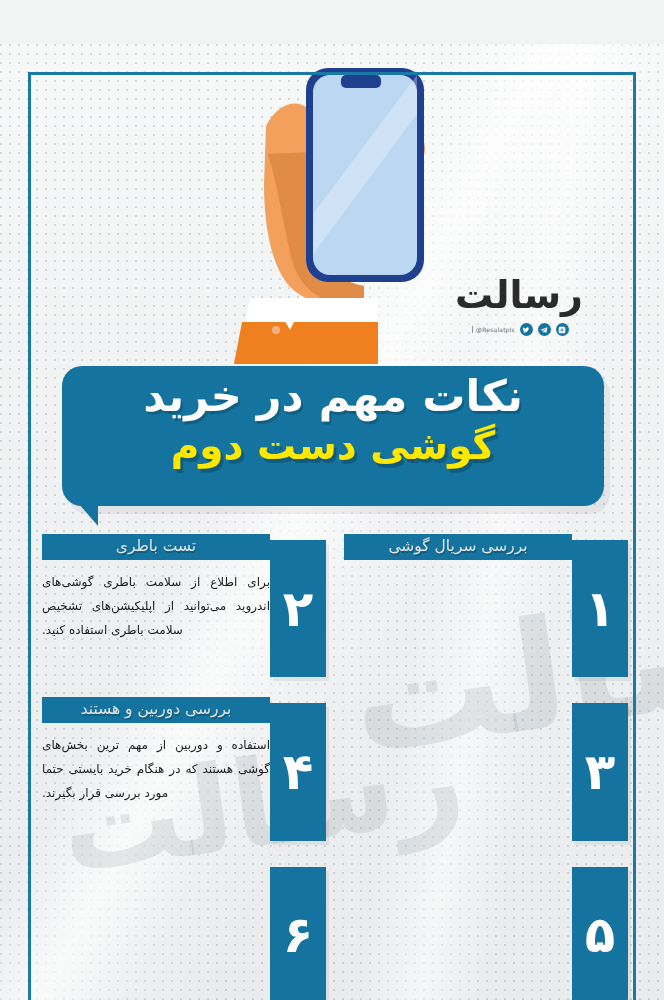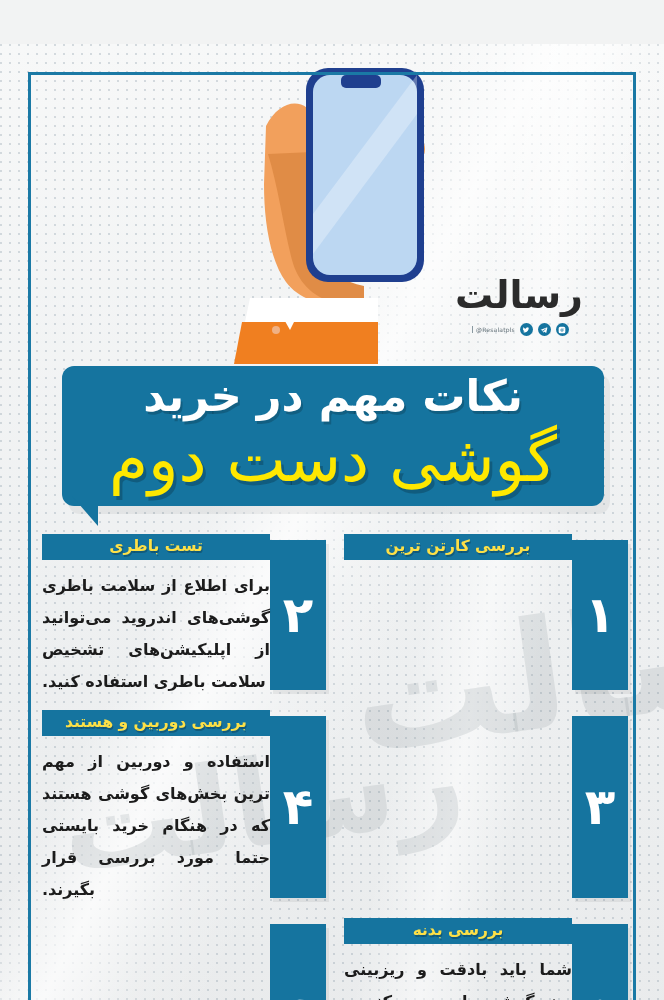--- a/index.html
+++ b/index.html
@@ -58,7 +58,7 @@
   
   .title-banner{
     position:absolute;left:62px;top:322px;width:542px;height:140px;
-    background:#15749f;border-radius:12px;
+    background:#15749f;border-radius:20px;
     box-shadow:6px 8px 0 rgba(0,0,0,.05);
   }
   .title-tail{

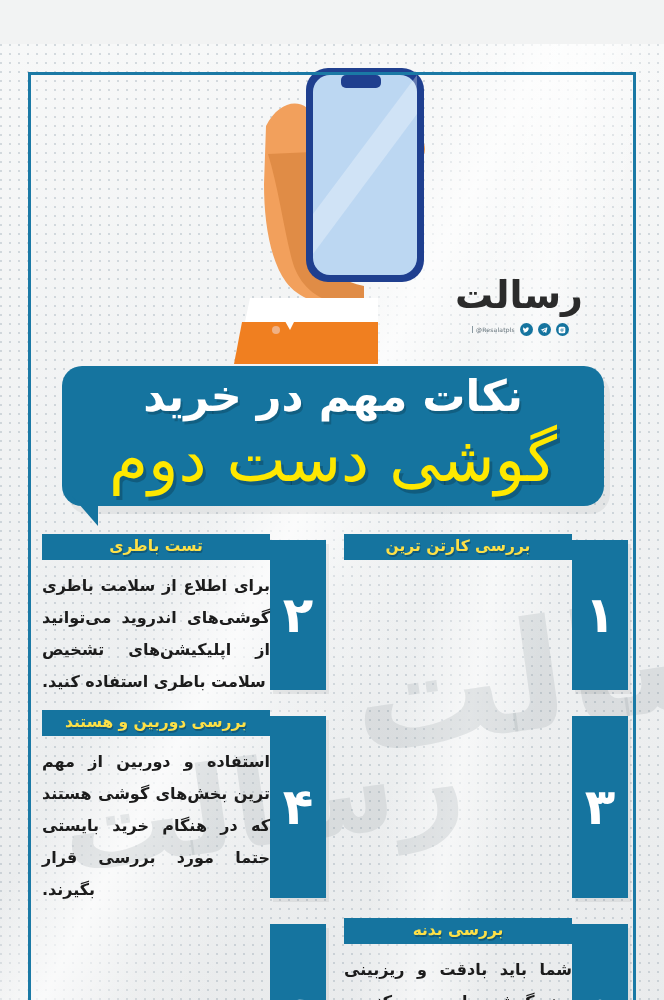--- a/index.html
+++ b/index.html
@@ -76,8 +76,8 @@
   }
   .title-line2{
     position:absolute;left:0;right:0;top:58px;
-    text-align:center;color:#ffe800;font-weight:normal;
-    font-size:63px;line-height:1.15;letter-spacing:-1px;
+    text-align:center;color:#ffe800;font-weight:bold;
+    font-size:39px;line-height:1.15;letter-spacing:-1px;
     text-shadow:3px 4px 0 rgba(0,0,0,.20);
   }
 

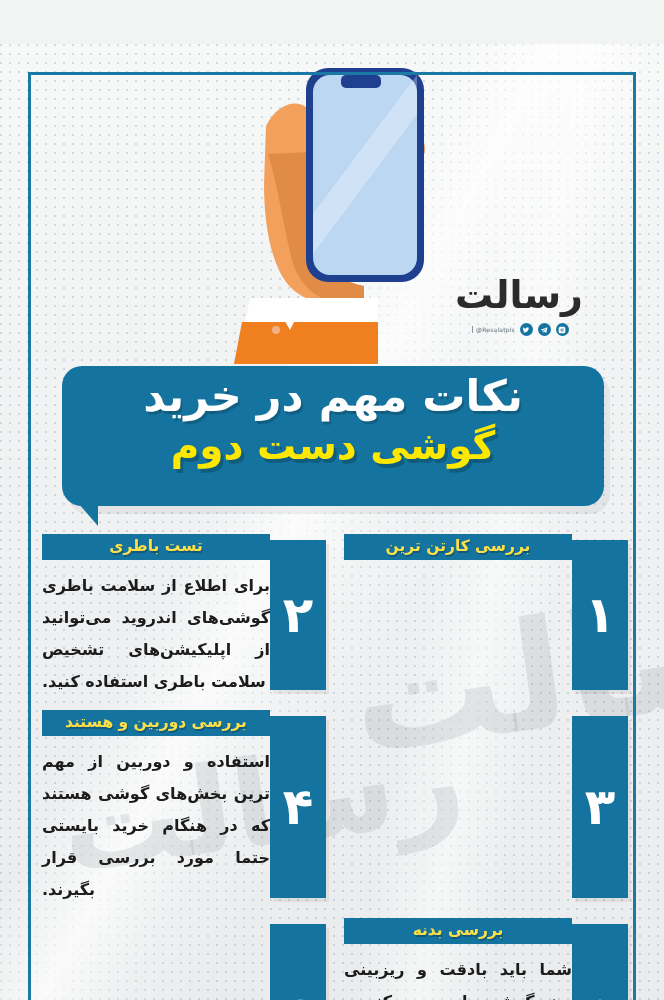--- a/index.html
+++ b/index.html
@@ -102,7 +102,7 @@
   }
   .tip-body{flex:1 1 auto;min-width:0;padding-inline-end:6px;}
   .tip-head{
-    background:#15749f;color:#fde047;font-weight:bold;
+    background:#15749f;color:#e5e5e5;font-weight:normal;
     font-size:15.5px;line-height:1.35;text-align:center;
     padding:2px 8px 3px 8px;margin:0 0 6px 0;display:inline-block;
     width:100%;box-sizing:border-box;

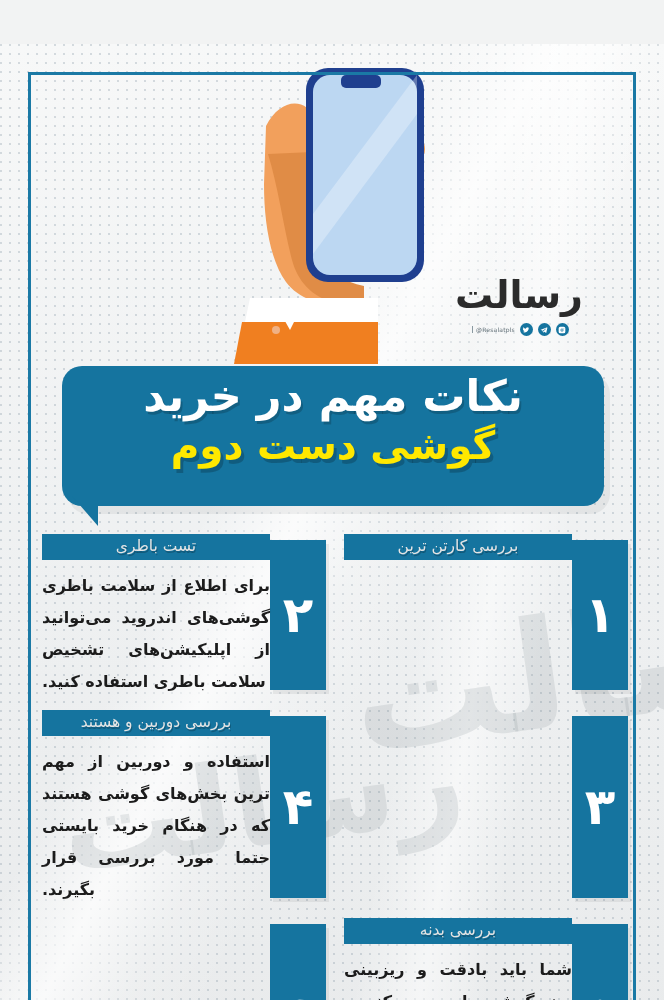--- a/index.html
+++ b/index.html
@@ -205,7 +205,7 @@
         <span>۱</span>
       </div>
       <div class="tip-body">
-        <div class="tip-head">بررسی کارتن ترین</div>
+        <div class="tip-head">بررسی سریال گوشی</div>
       </div>
     </div>
 

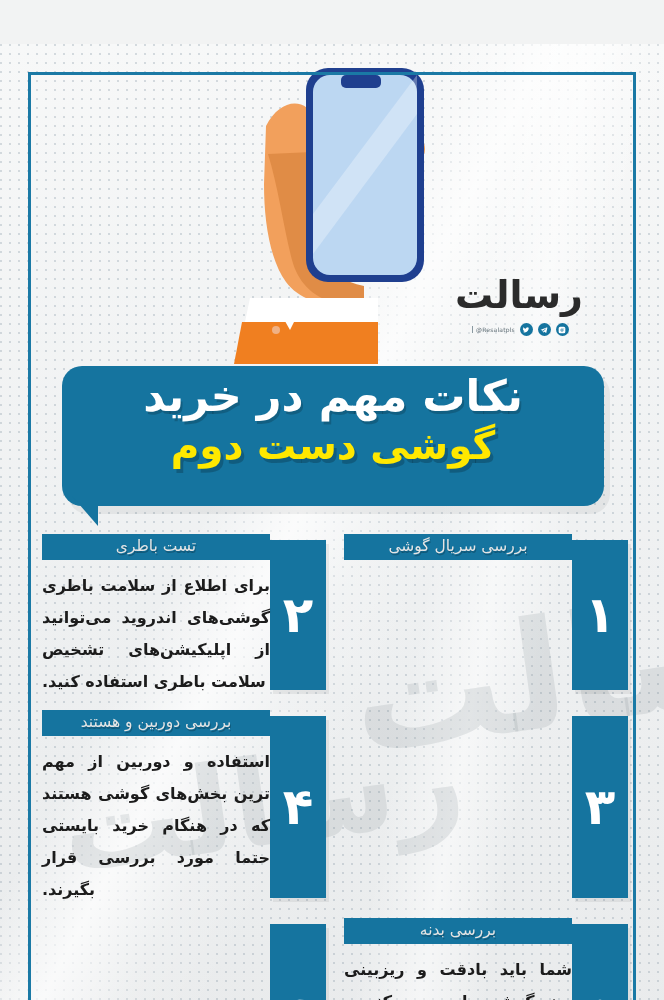--- a/index.html
+++ b/index.html
@@ -110,9 +110,9 @@
     white-space:nowrap;overflow:hidden;
   }
   .tip-text{
-    color:#1c1c1c;font-size:16px;line-height:2.0;
+    color:#1c1c1c;font-size:12px;line-height:2.0;
     text-align:justify;text-align-last:left;
-    font-weight:bold;
+    font-weight:normal;
     direction:rtl;
   }
 

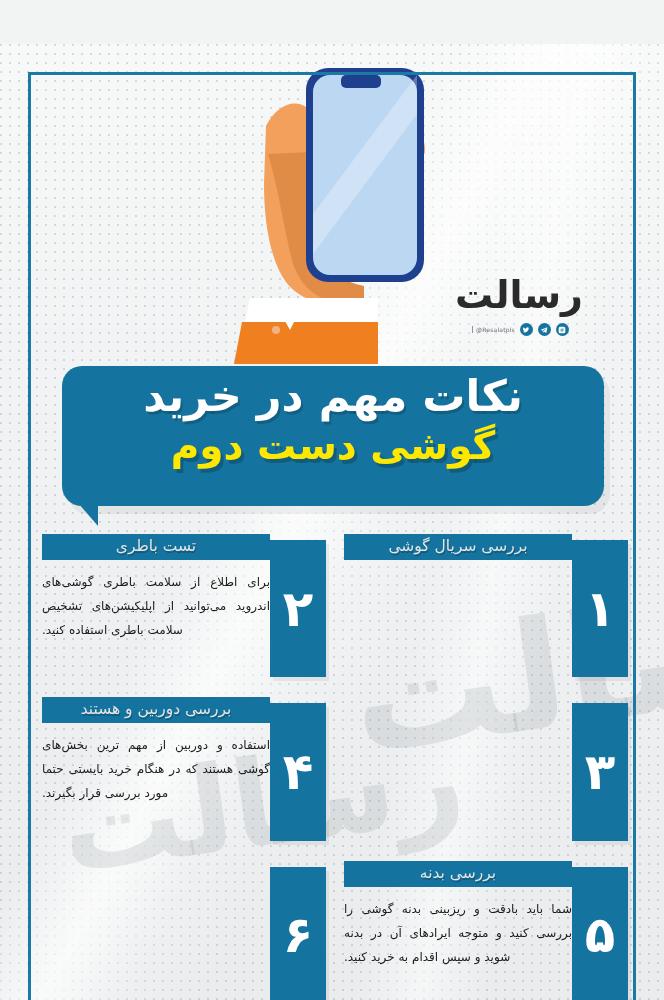--- a/index.html
+++ b/index.html
@@ -240,7 +240,6 @@
         <span>۵</span>
       </div>
       <div class="tip-body">
-        <div class="tip-head">بررسی بدنه</div>
         <div class="tip-text">شما باید بادقت و ریزبینی بدنه گوشی را بررسی کنید و متوجه ایرادهای آن در بدنه شوید و سپس اقدام به خرید کنید.</div>
       </div>
     </div>

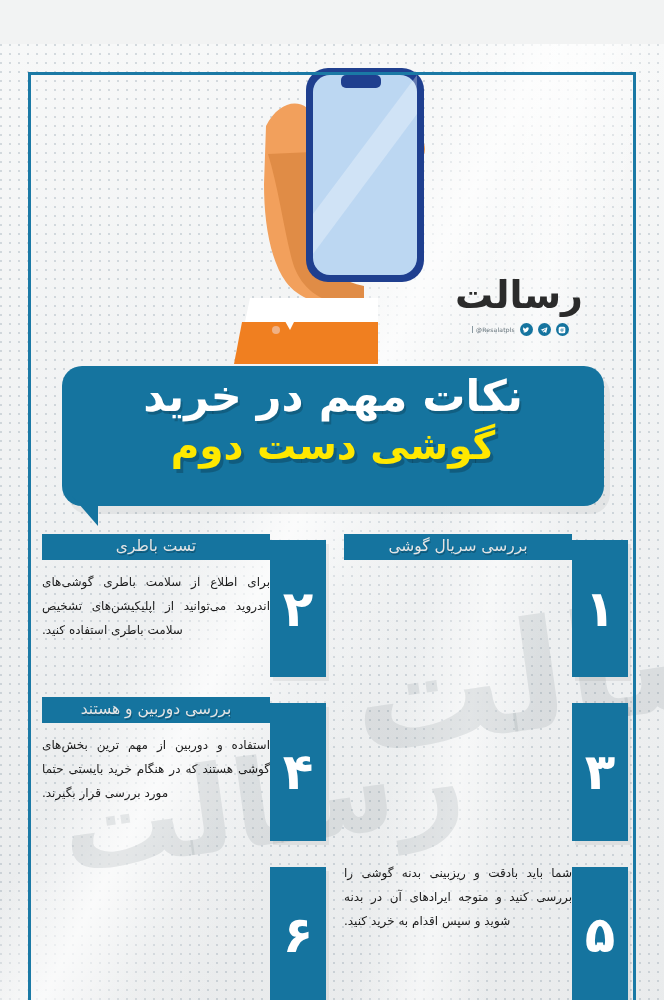--- a/index.html
+++ b/index.html
@@ -240,7 +240,6 @@
         <span>۵</span>
       </div>
       <div class="tip-body">
-        <div class="tip-text">شما باید بادقت و ریزبینی بدنه گوشی را بررسی کنید و متوجه ایرادهای آن در بدنه شوید و سپس اقدام به خرید کنید.</div>
       </div>
     </div>
 

